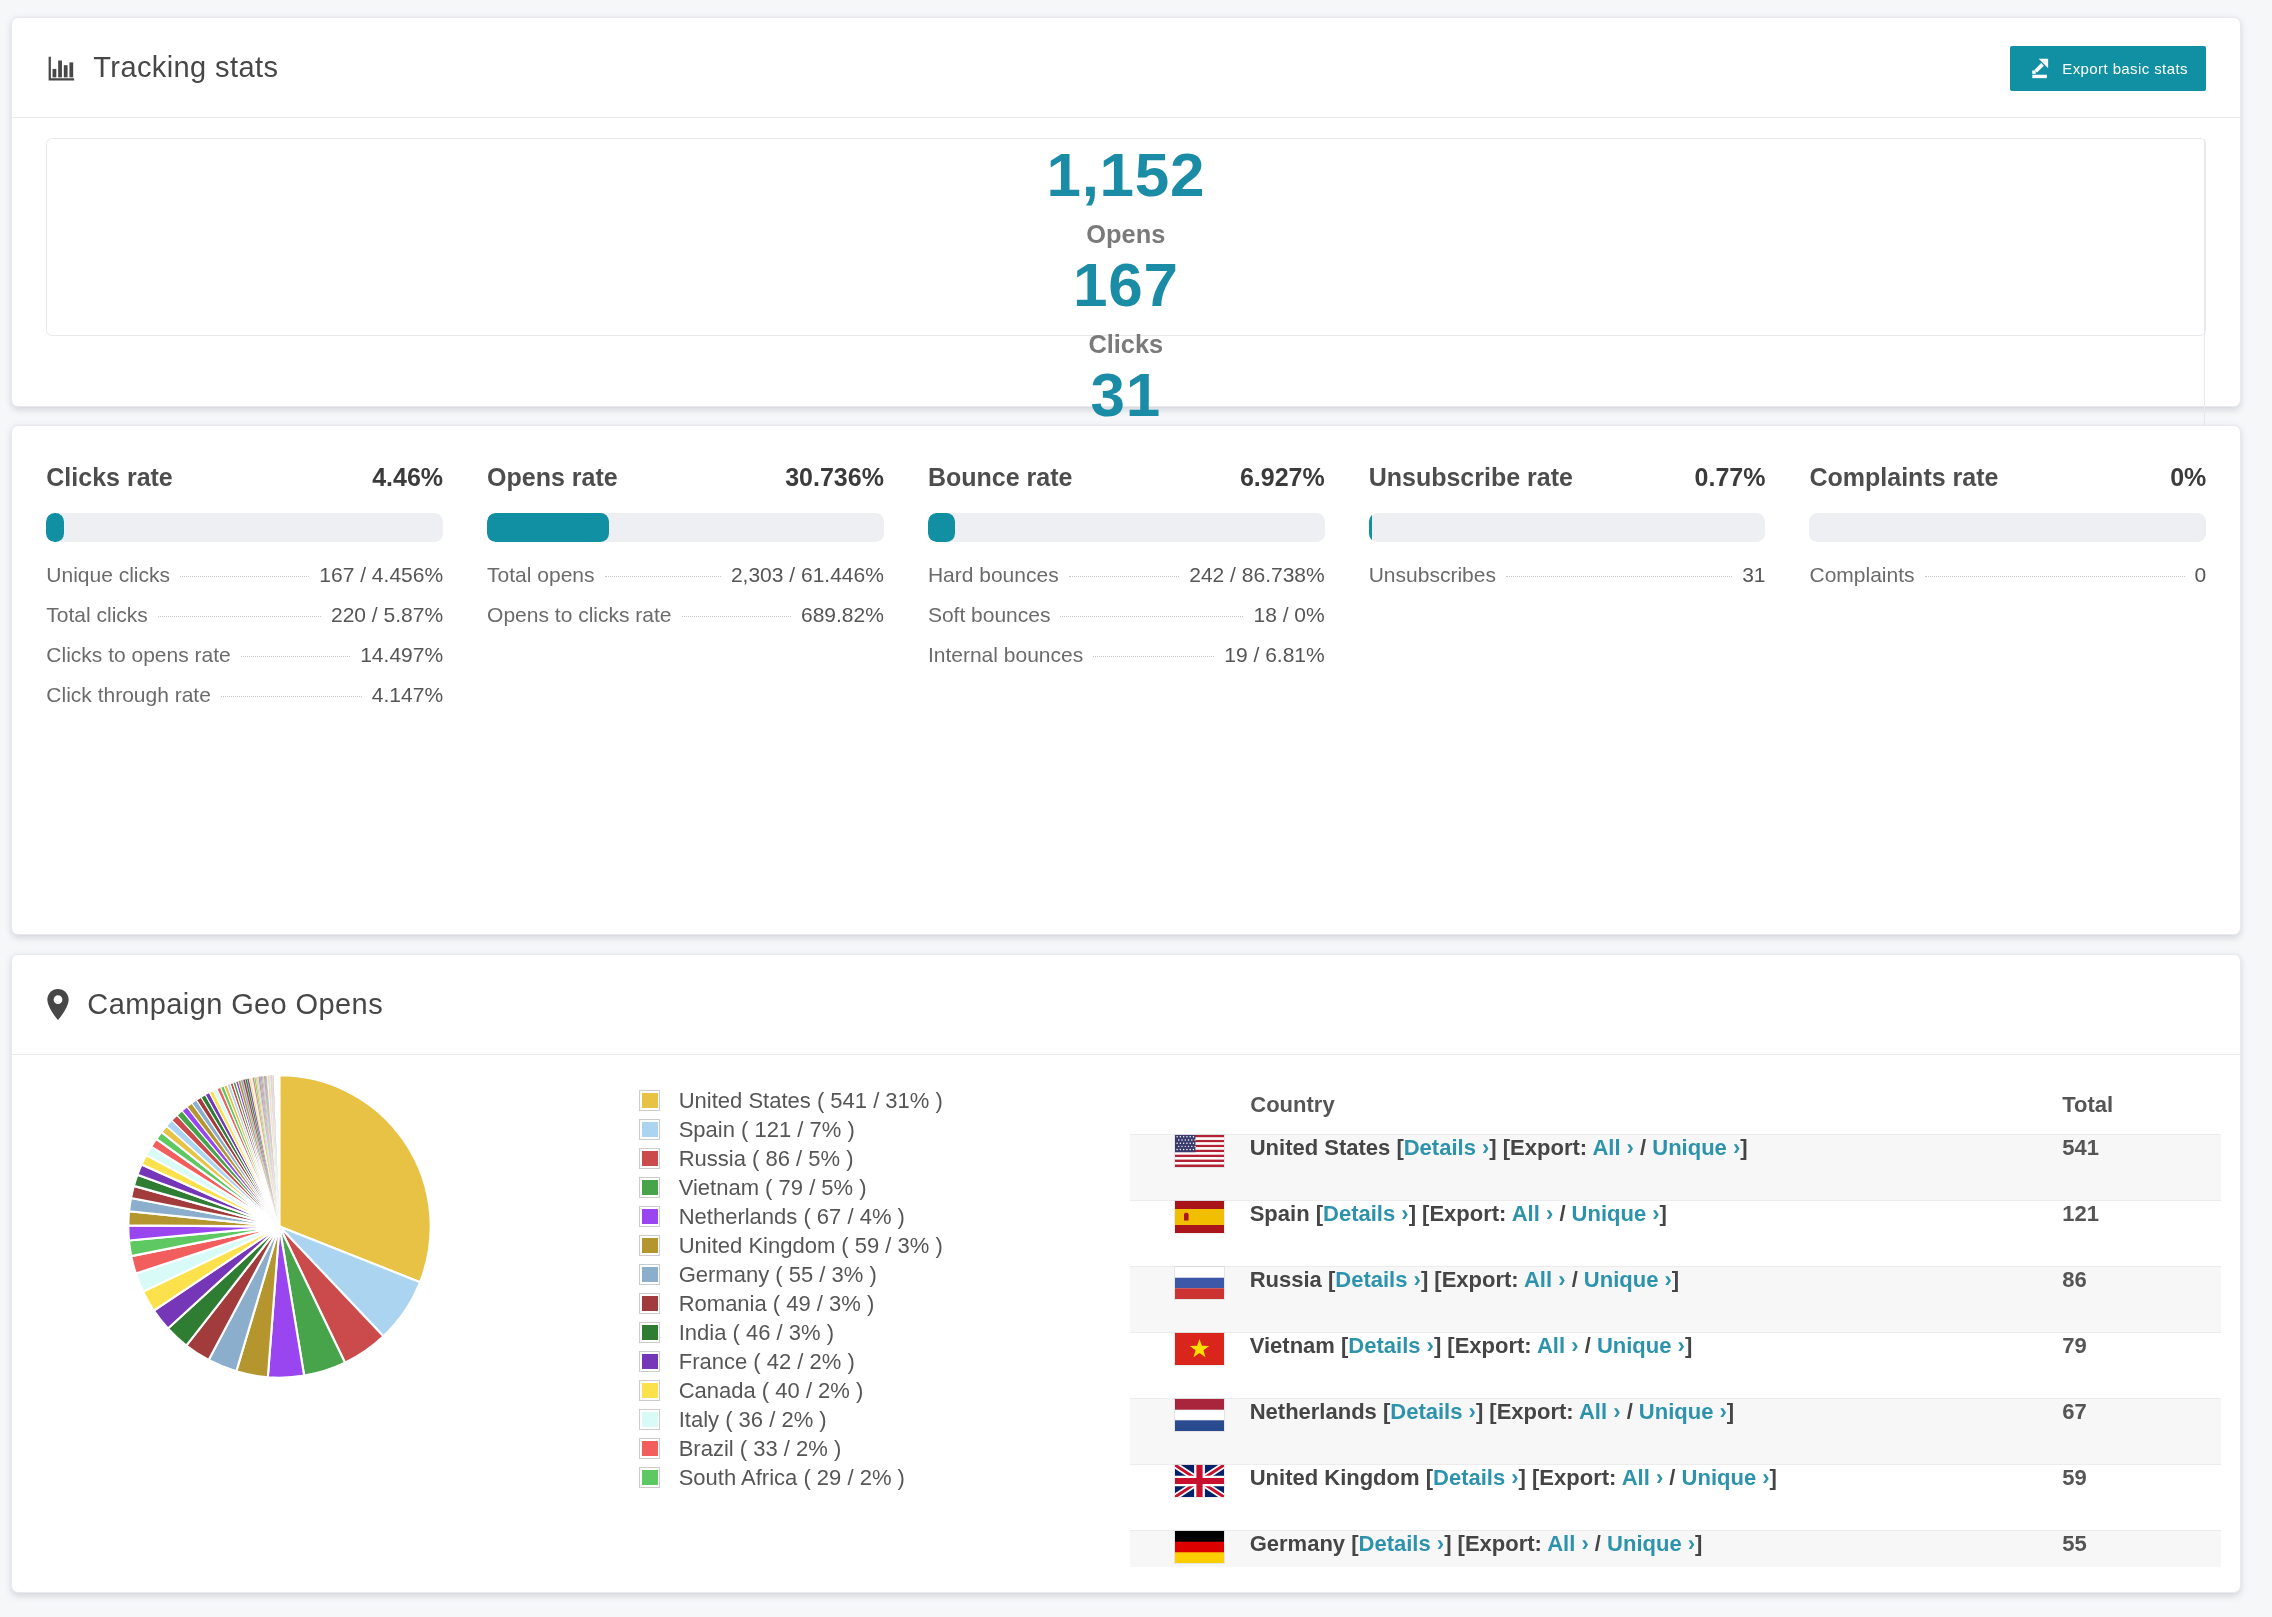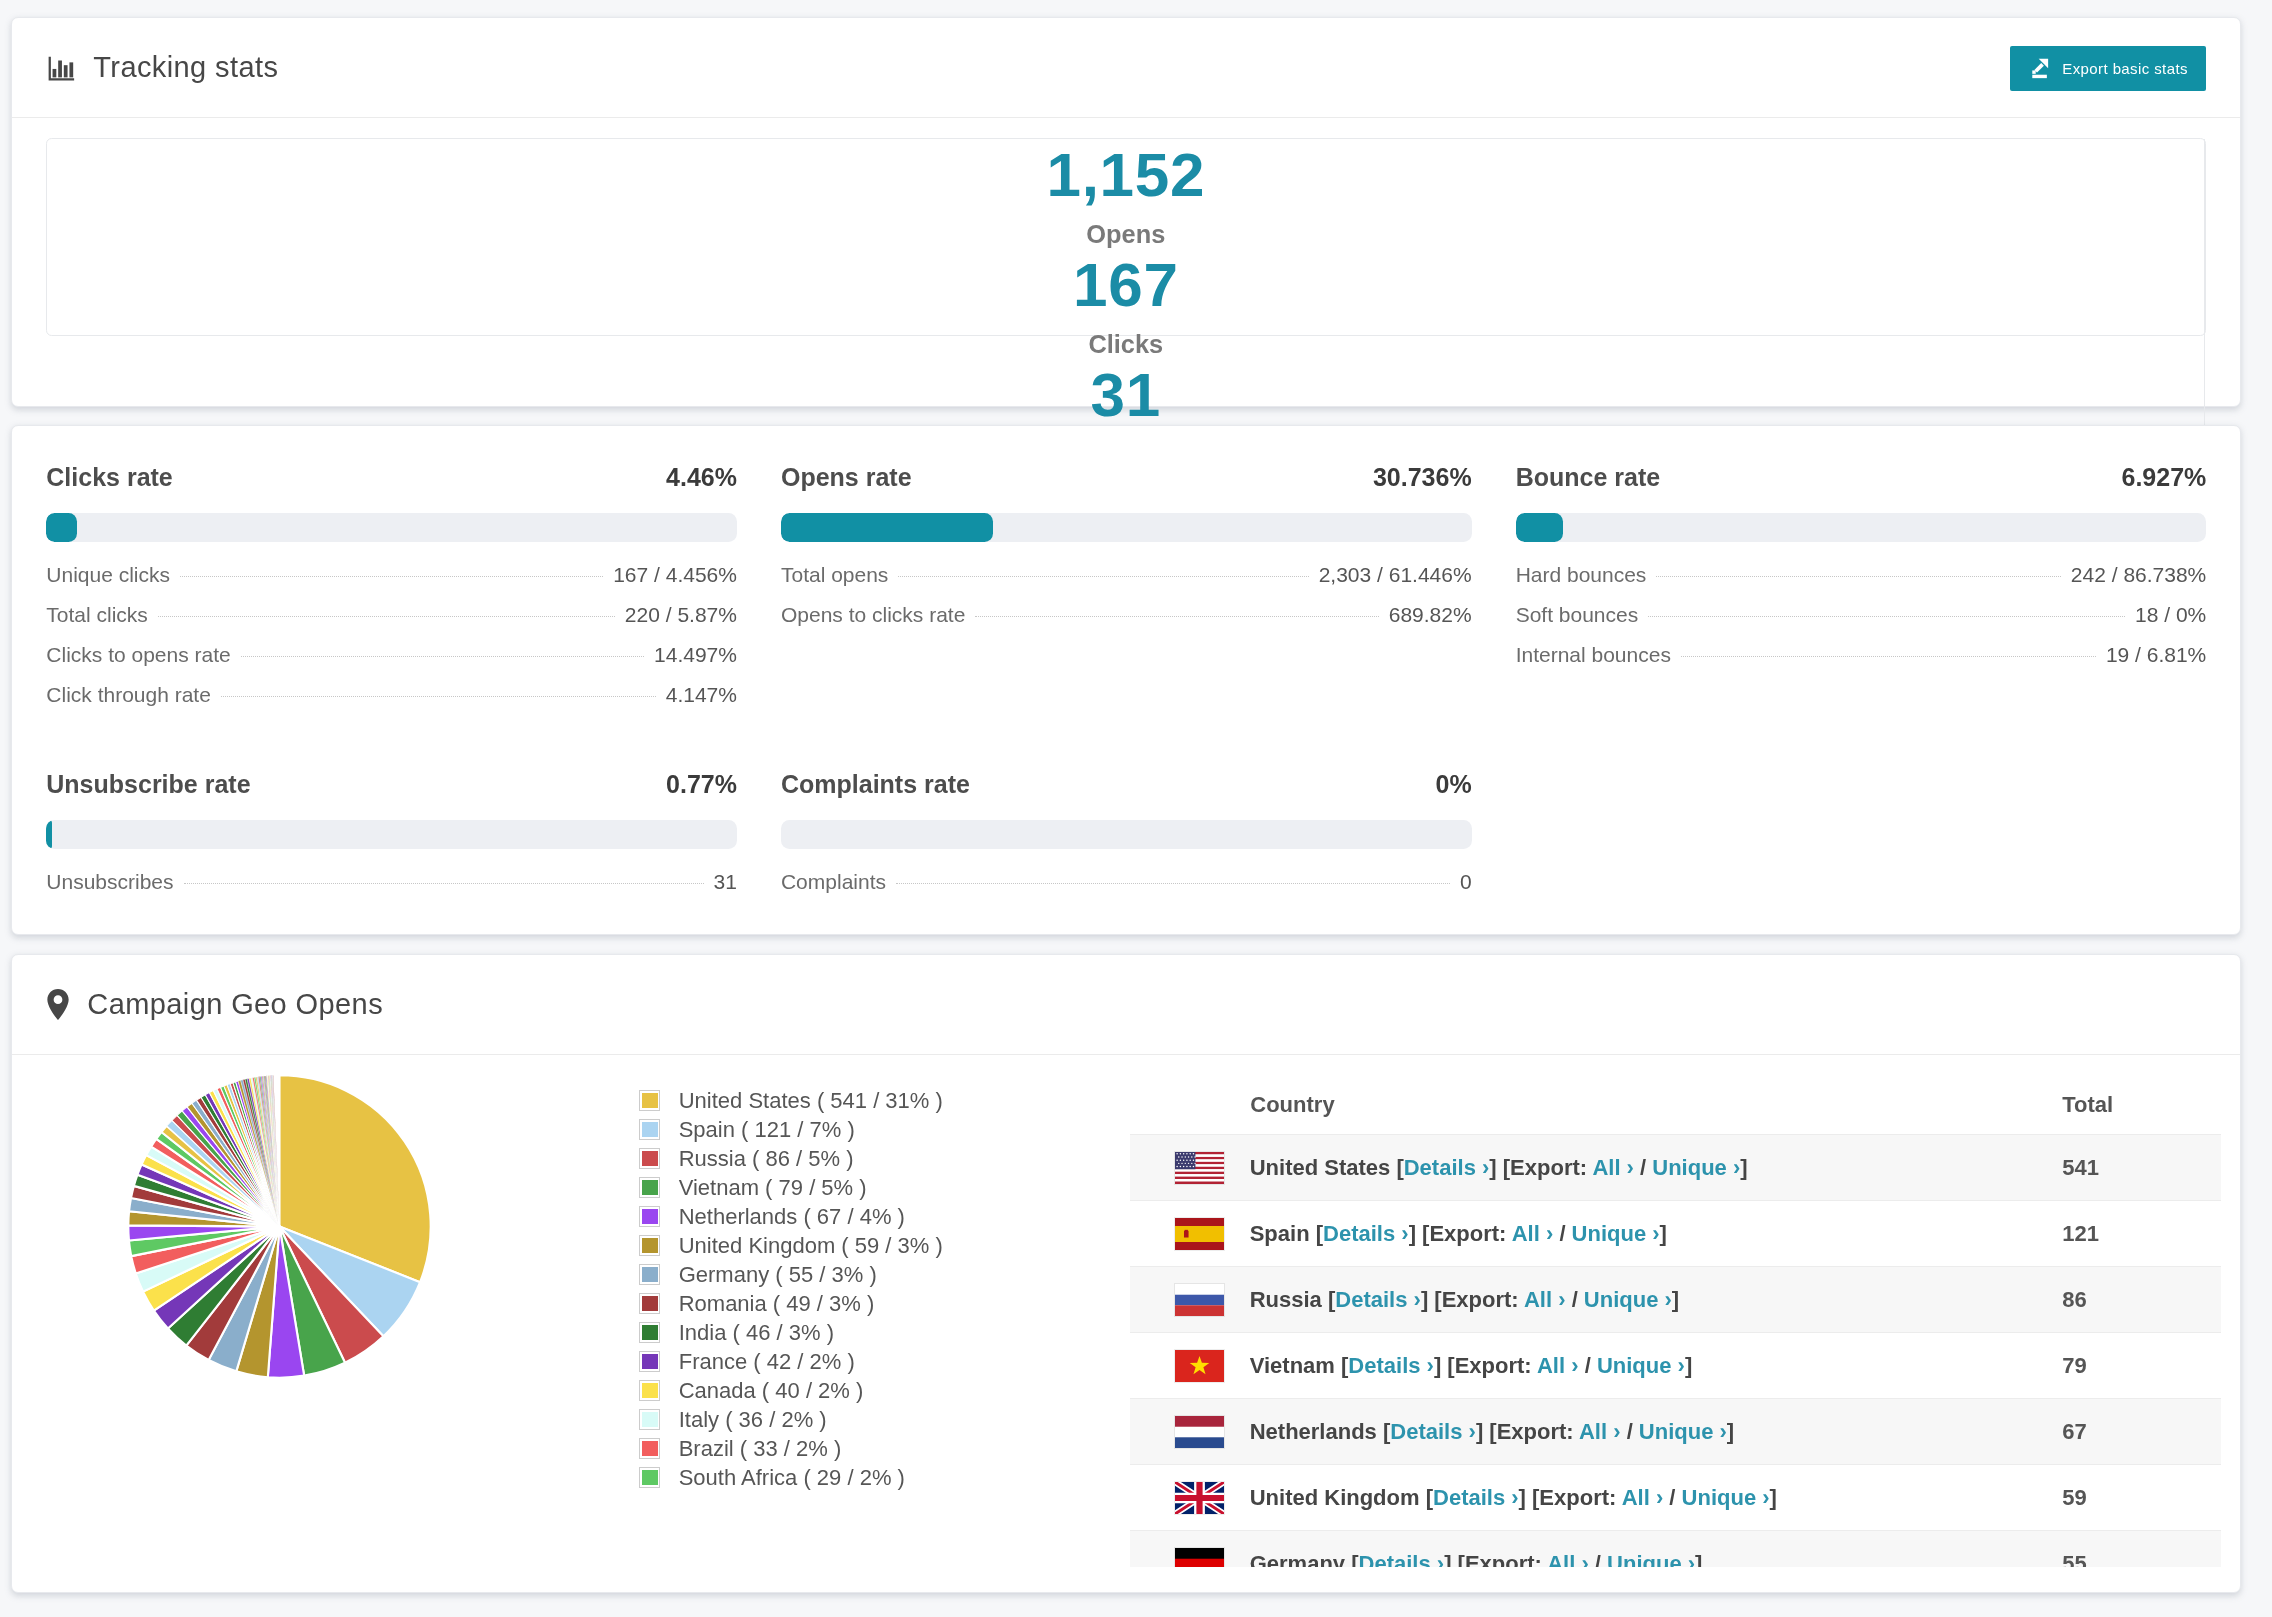--- a/index.html
+++ b/index.html
@@ -60,7 +60,7 @@
   
   .rates-grid {
     padding:37px 34px 0 34px;
-    display:grid; grid-template-columns:repeat(3,1fr);
+    display:grid; grid-template-columns:repeat(5,1fr);
     column-gap:44px; row-gap:47px;
   }
   .rate-head { display:flex; justify-content:space-between; align-items:baseline; }

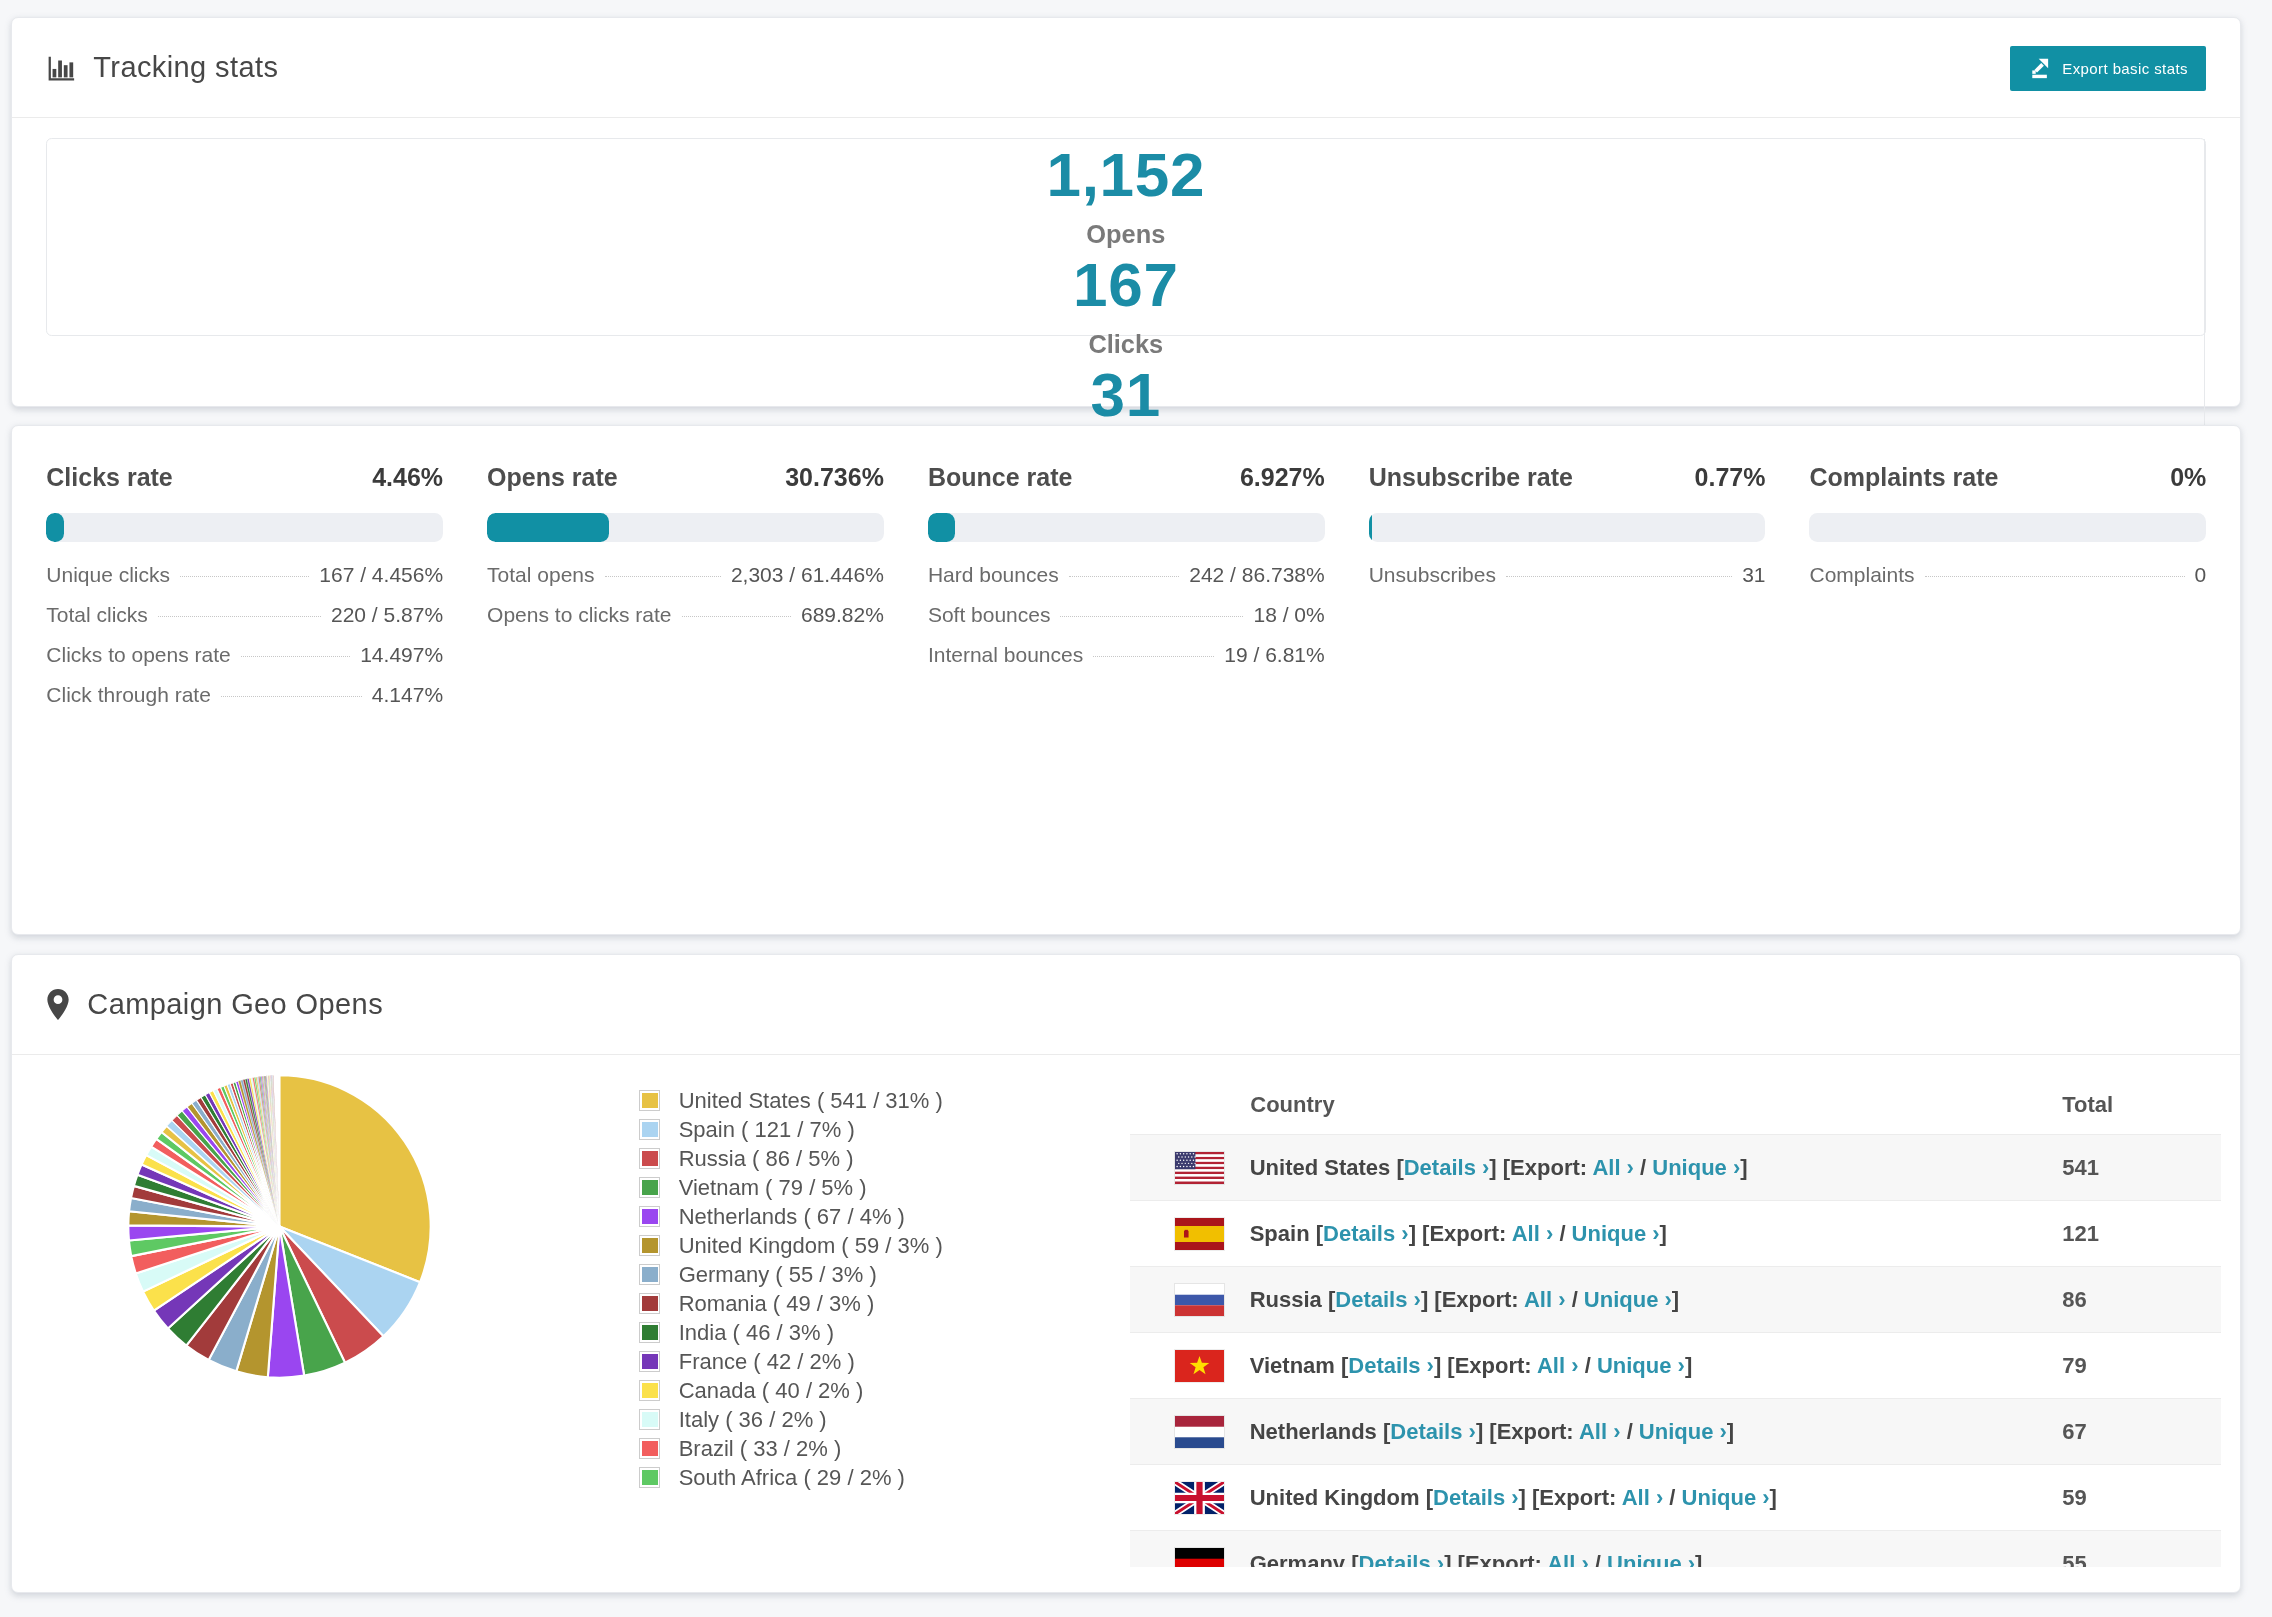--- a/index.html
+++ b/index.html
@@ -97,7 +97,7 @@
     position:relative;
   }
   .g-row {
-    height:66px; display:flex; align-items:center;
+    height:66px; display:flex; align-items:flex-start;
     padding-left:45px; position:relative;
     border-top:0.7px solid #ececec;
     font-size:22px;

